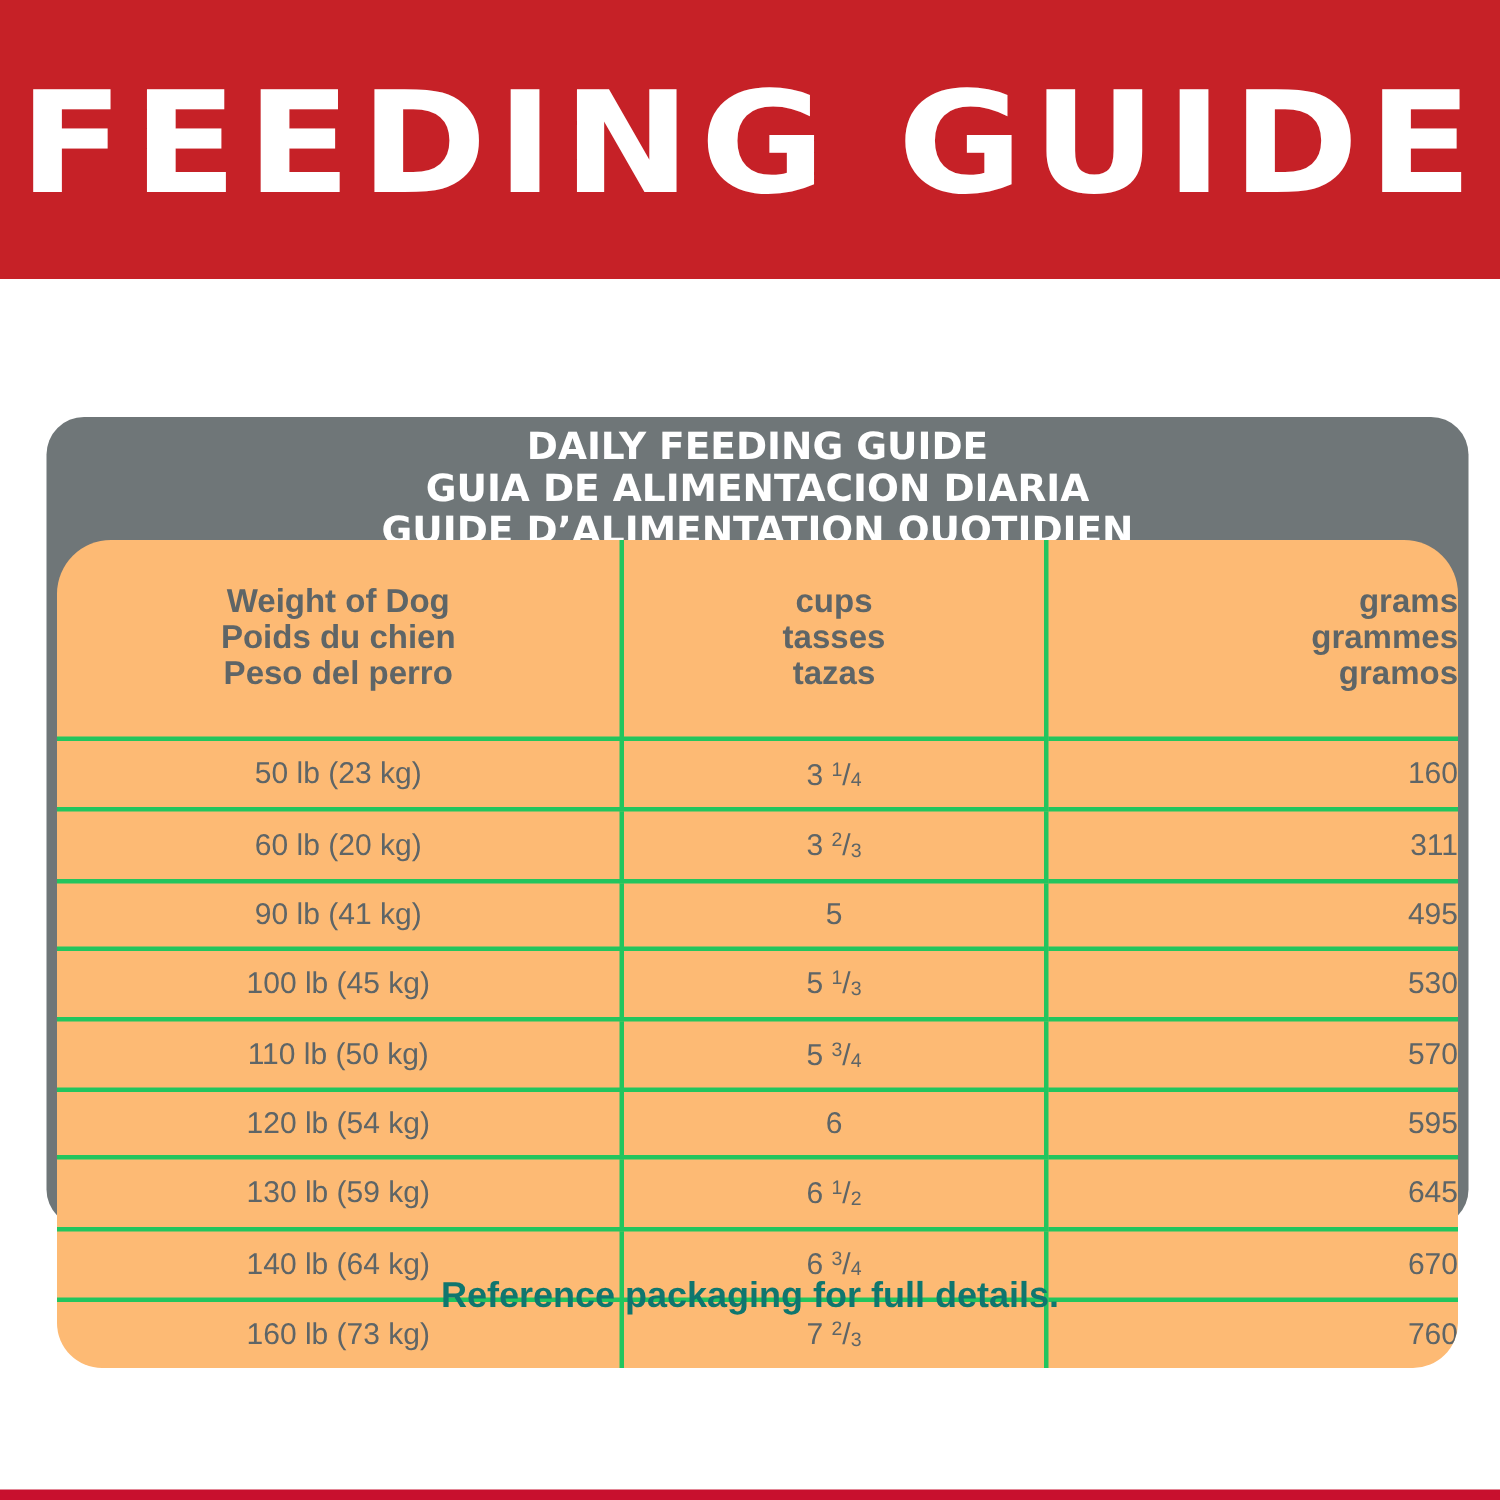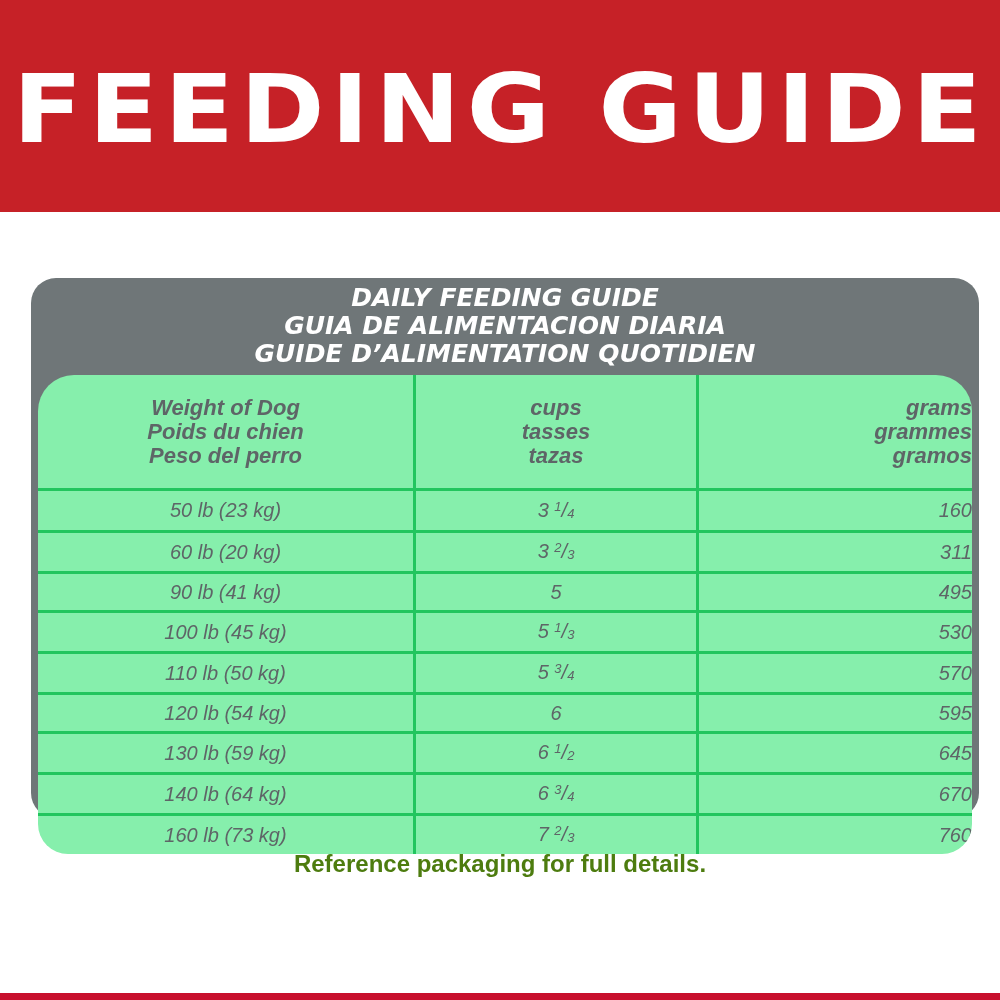--- a/index.html
+++ b/index.html
@@ -9,7 +9,7 @@
       font-family: "Liberation Sans", sans-serif;
     }
     .banner {
-      position: absolute; left: 0; top: 0; width: 1000px; height: 212px;
+      position: absolute; left: 0; top: 0; width: 1000px; height: 186px;
       background: #c62127;
       display: flex; align-items: center; justify-content: center;
     }

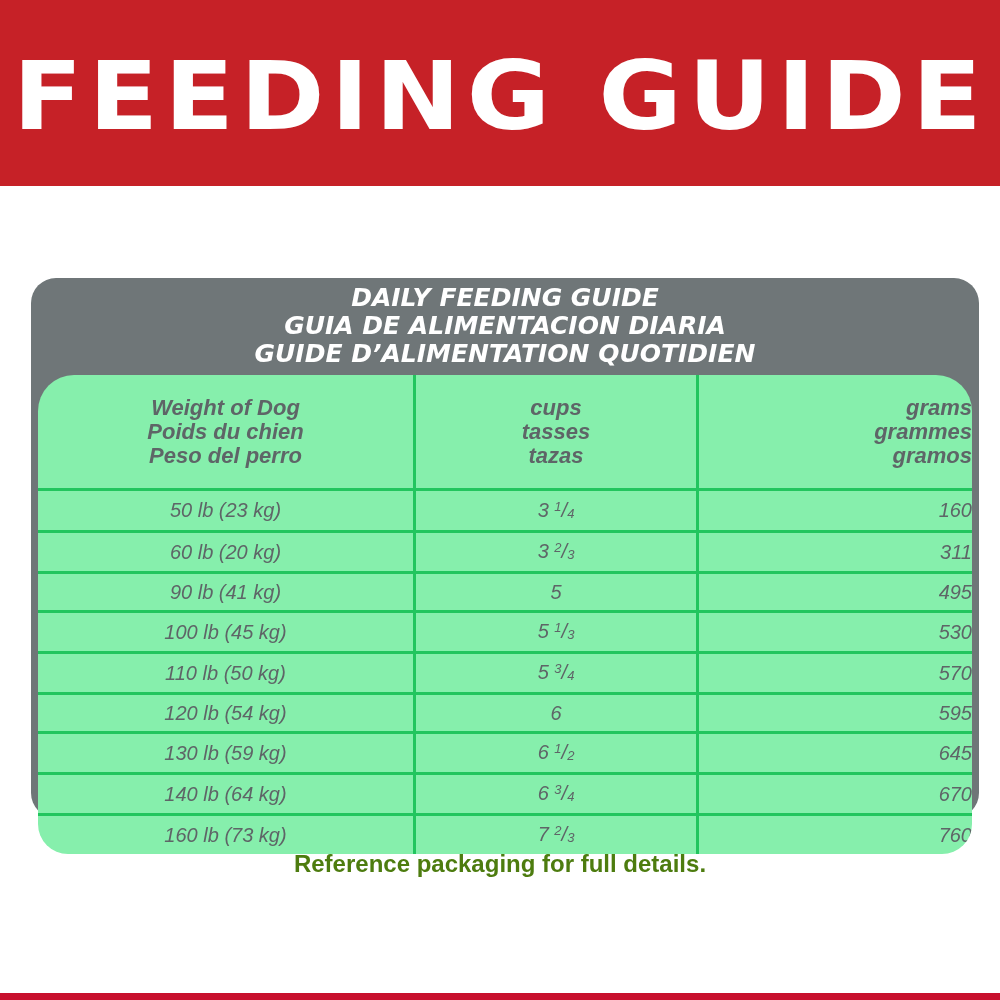--- a/index.html
+++ b/index.html
@@ -20,7 +20,7 @@
     }
     .table-card {
       position: absolute; left: 31px; top: 278px; width: 948px; height: 540px;
-      background: #6f7678; border-radius: 25px; box-sizing: border-box; font-style: italic;
+      background: #6f7678; border-radius: 25px; box-sizing: border-box;
     }
     .table-title {
       position: absolute; left: 0; top: 6px; width: 100%; text-align: center;

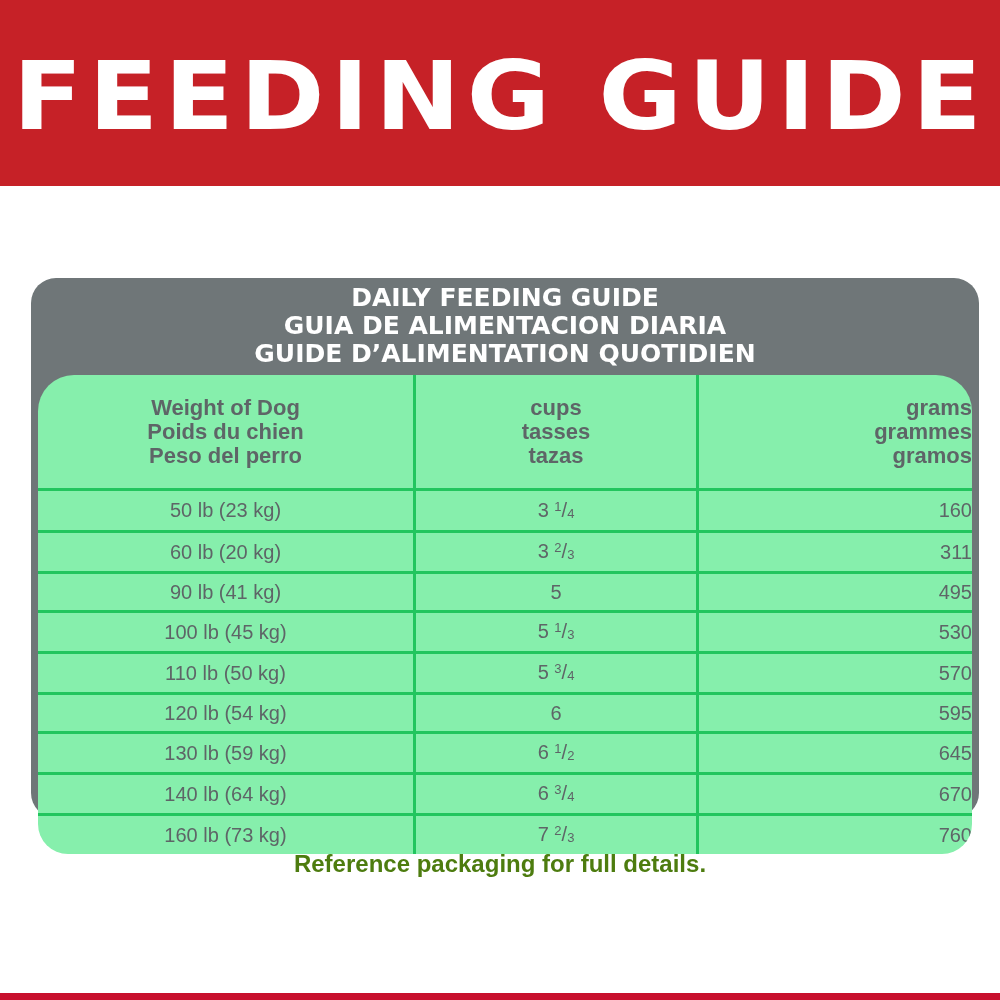--- a/index.html
+++ b/index.html
@@ -28,8 +28,8 @@
       font-size: 25px; line-height: 28px;
     }
     .table-inner {
-      position: absolute; left: 7px; top: 97px; width: 934px; height: 479px;
-      background: #86efac; border-radius: 36px 36px 30px 30px; overflow: hidden;
+      position: absolute; left: 7px; top: 82px; width: 934px; height: 552px;
+      background: #fdba74; border-radius: 36px 36px 30px 30px; overflow: hidden;
     }
     .grid {
       position: absolute; left: 0; top: 0; width: 100%; height: 100%;

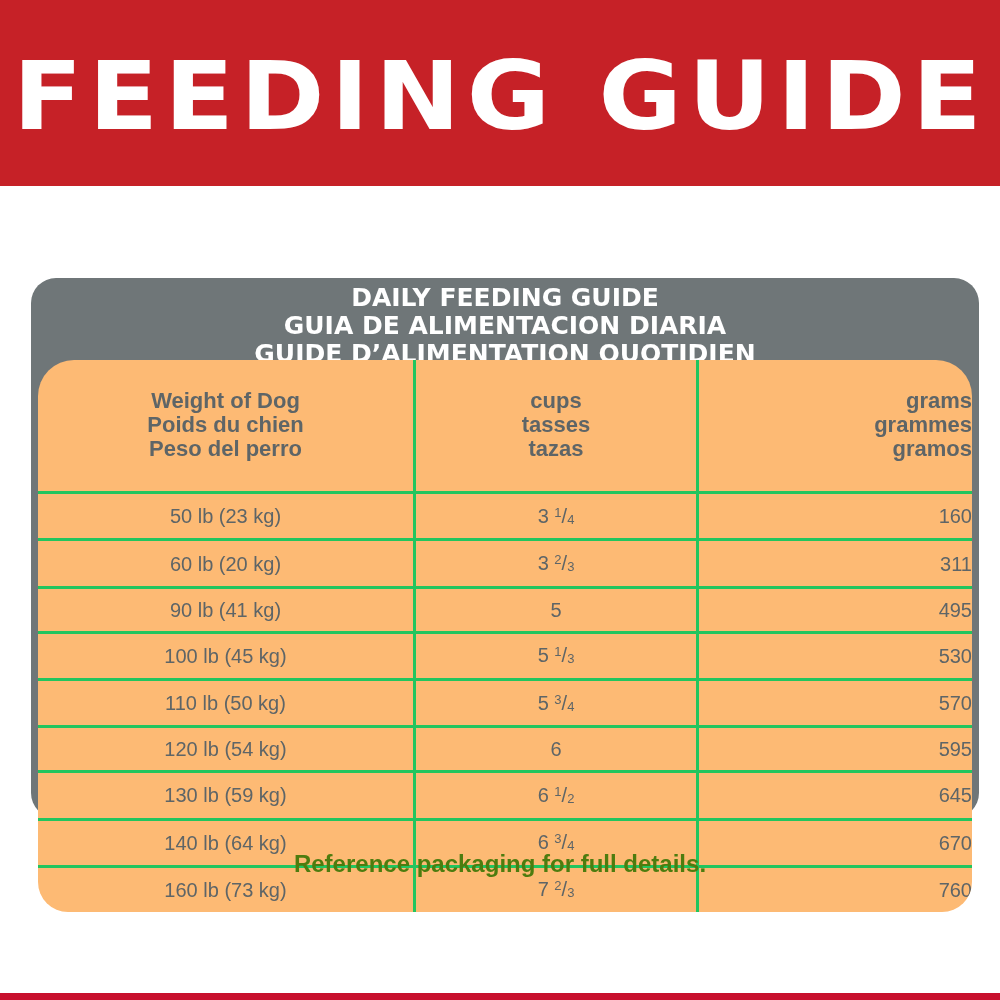--- a/index.html
+++ b/index.html
@@ -55,7 +55,7 @@
     .frac sub { font-size: 13px; vertical-align: -1px; }
     .footnote {
       position: absolute; left: 0; top: 850px; width: 1000px; text-align: center;
-      color: #4d7c0f; font-weight: bold; font-size: 24px;
+      color: #0f766e; font-weight: bold; font-size: 24px;
     }
     .bottom-strip {
       position: absolute; left: 0; top: 993px; width: 1000px; height: 7px;

